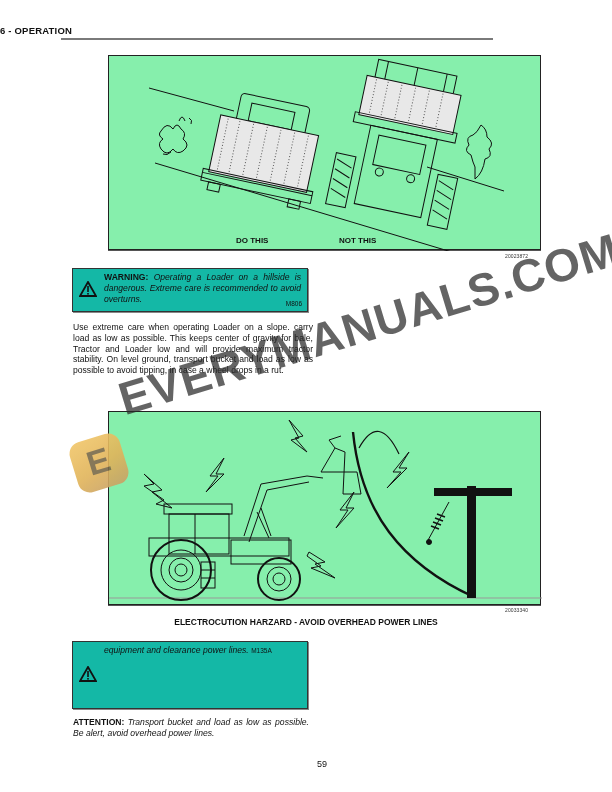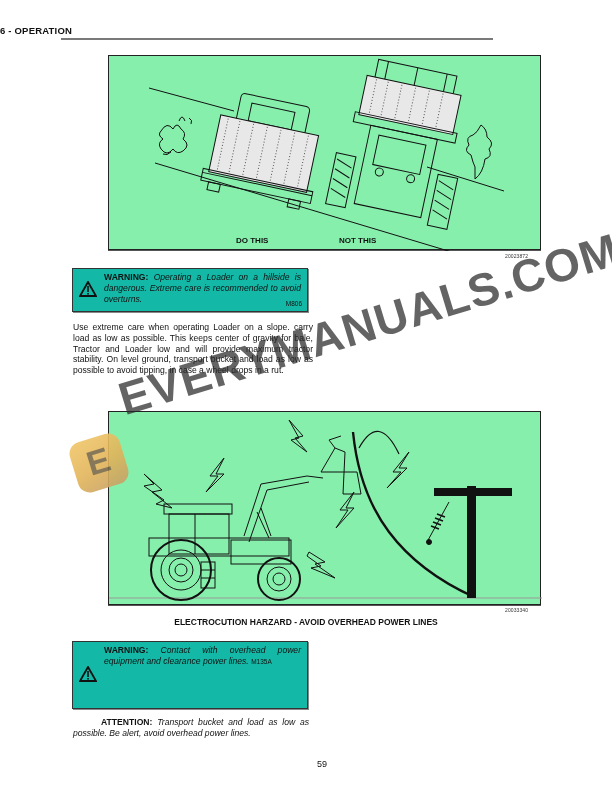--- a/index.html
+++ b/index.html
@@ -177,7 +177,6 @@
     <rect x="8.2" y="12" width="1.6" height="1.6" fill="#111"></rect>
   </svg>
   <div class="wtext">
-    <div class="spread" style="letter-spacing:0;"><span class="wlabel">WARNING:</span> <span class="wbody">Contact with overhead power</span></div>
     <div class="wbody" style="white-space:nowrap;"><span>equipment and clearance power lines.</span> <span class="wcode">M135A</span></div>
   </div>
 </div>

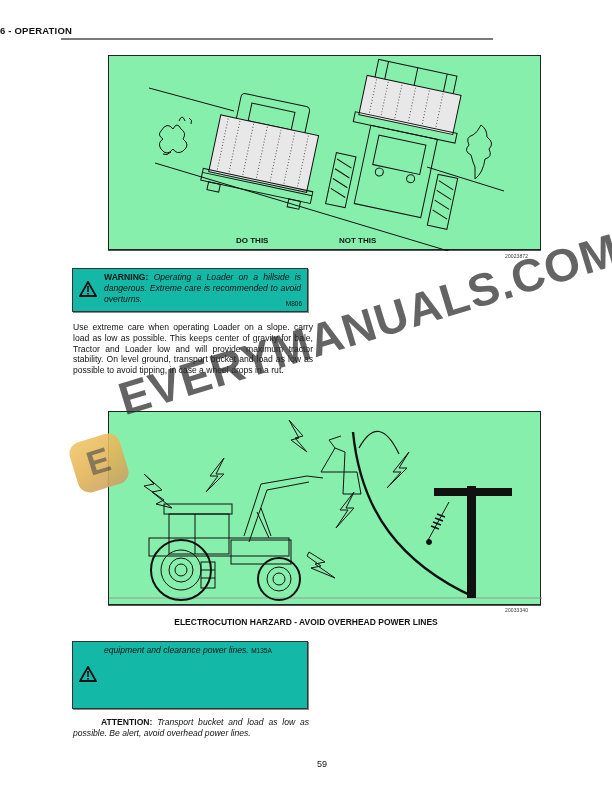--- a/index.html
+++ b/index.html
@@ -35,7 +35,7 @@
           text-align: justify; }
   .caption { position: absolute; left: 0; width: 612px; text-align: center; top: 617px; font-size: 8.5px; font-weight: bold; }
   .attention { position: absolute; left: 73px; top: 717px; width: 236px; font-size: 8.6px; line-height: 11px; text-align: justify; }
-  .att-label { font-weight: bold; margin-left: 28px; }
+  .att-label { font-weight: bold; }
   .att-body { font-style: italic; }
   .page-num { position: absolute; left: 0; width: 612px; top: 759px; text-align: center; font-size: 9px; padding-left: 16px; }
   .watermark { position: absolute; left: 0; top: 0; width: 612px; height: 792px; pointer-events: none; }

